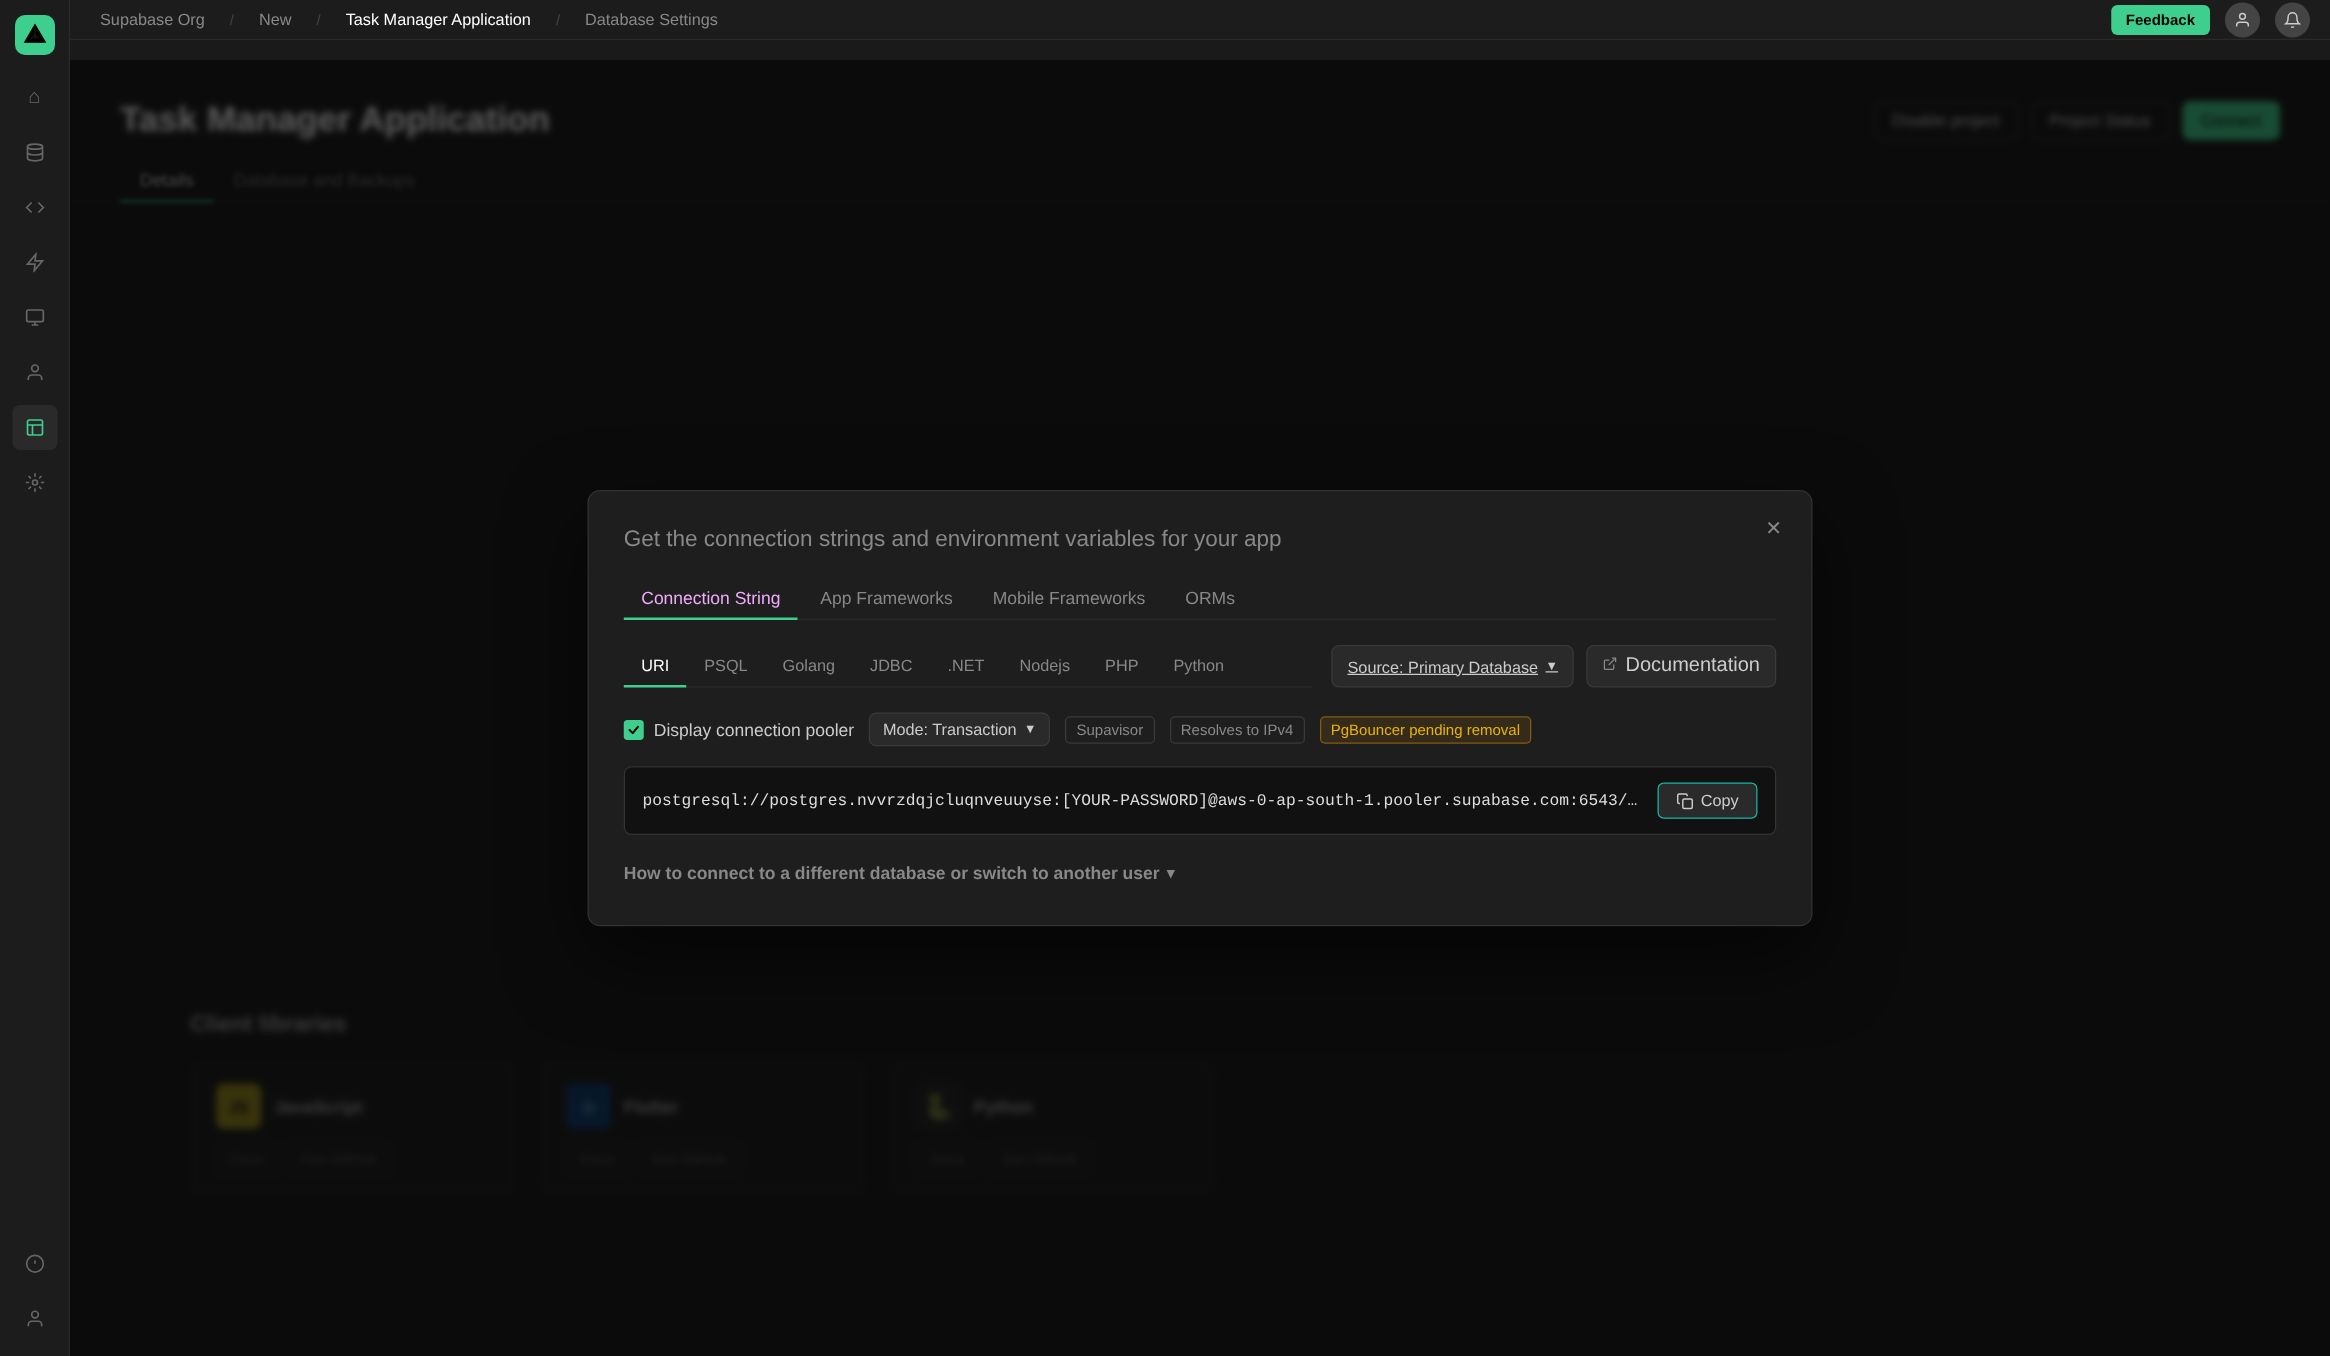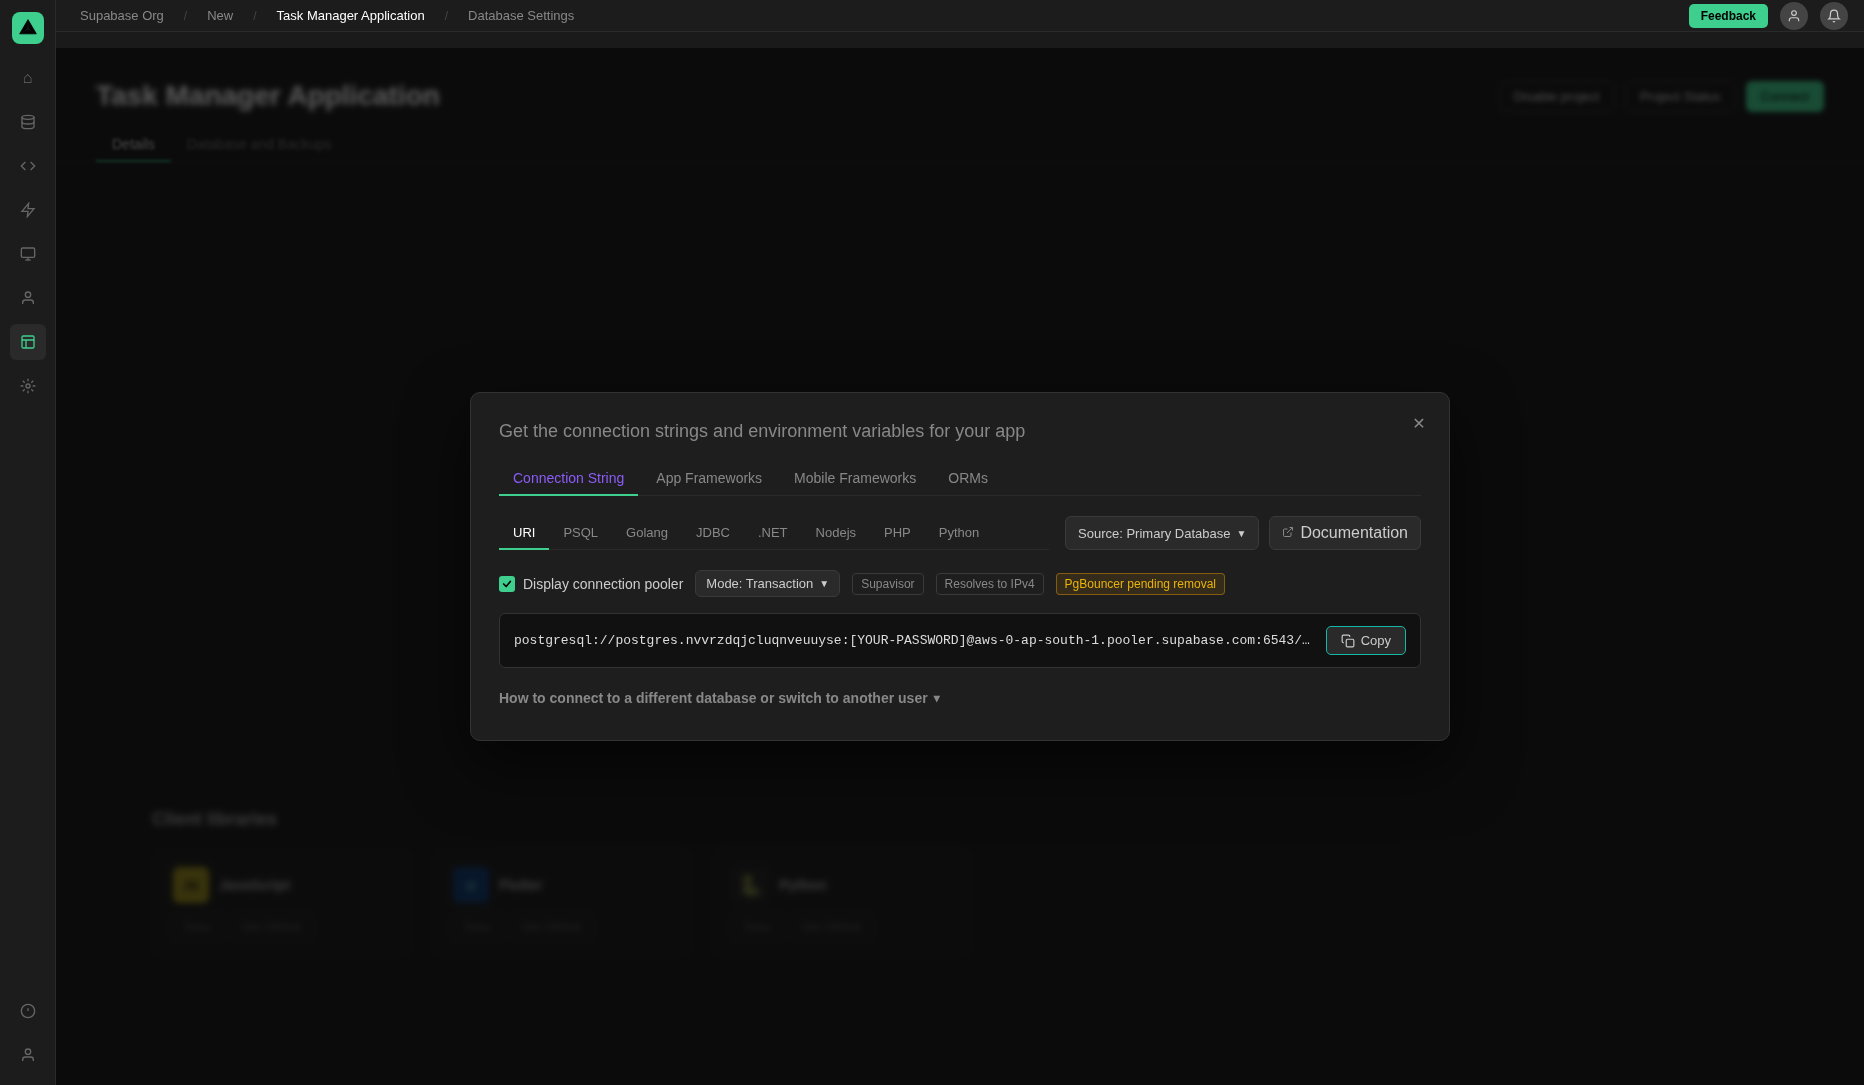--- a/index.html
+++ b/index.html
@@ -214,7 +214,7 @@
       margin-bottom: -1px;
     }
     .modal-tab.active {
-      color: #8b5cf6;
+      color: #f0abfc;
       border-bottom-color: #3ecf8e;
     }
 

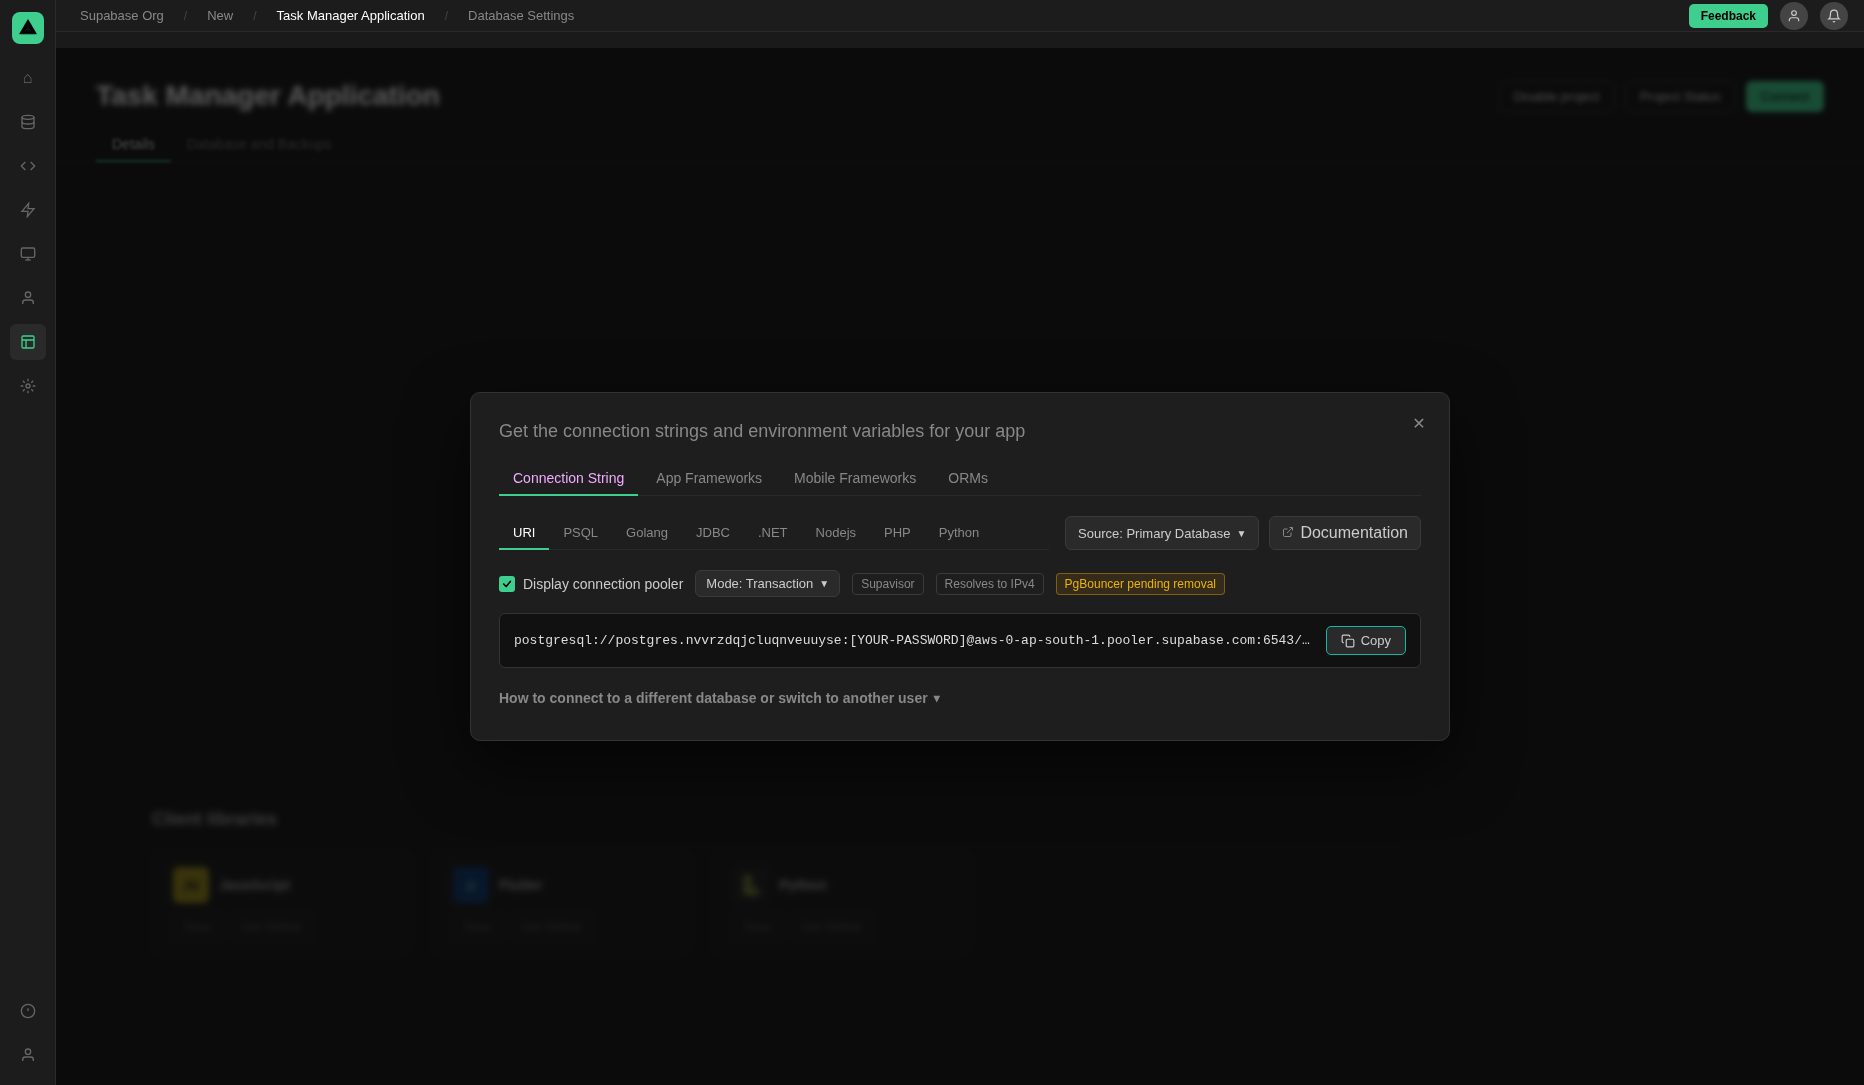--- a/index.html
+++ b/index.html
@@ -254,6 +254,7 @@
       color: #ccc;
       cursor: pointer;
       white-space: nowrap;
+      text-decoration: underline;
     }
     .doc-btn {
       display: flex; align-items: center; gap: 6px;

